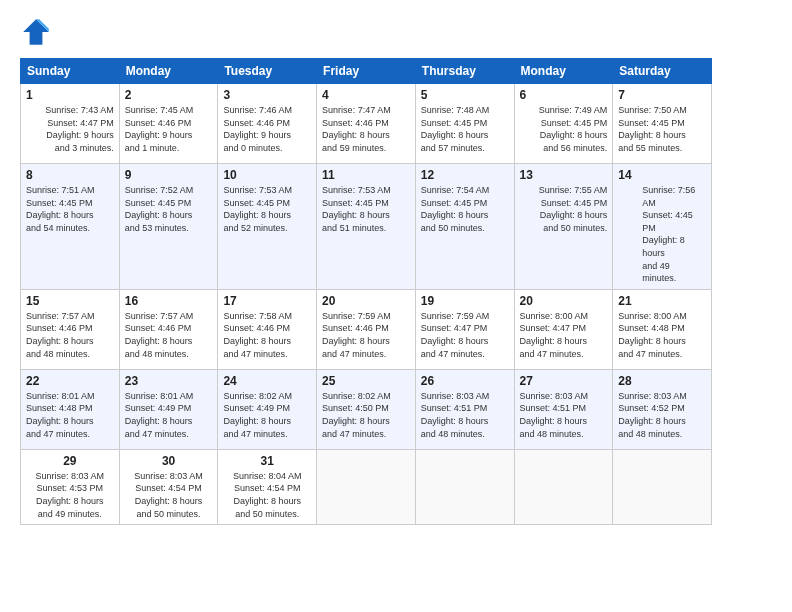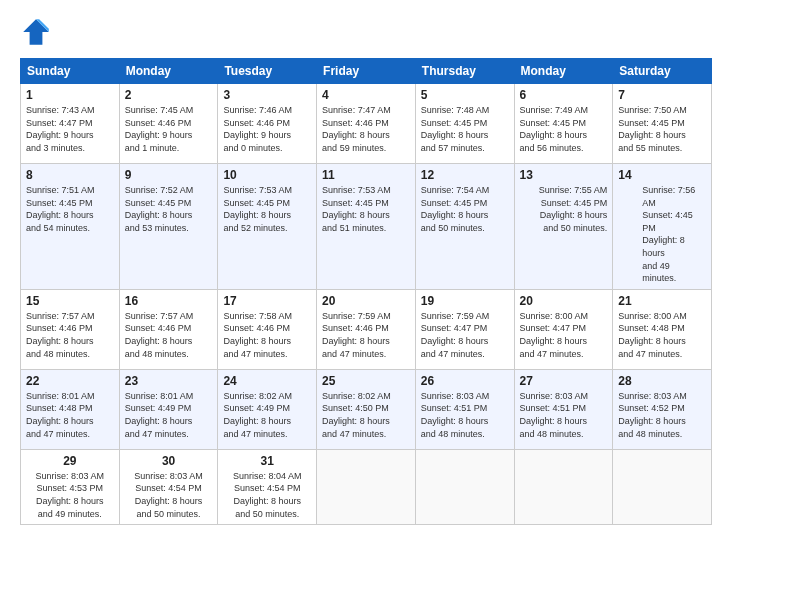--- a/index.html
+++ b/index.html
@@ -136,7 +136,7 @@
         <tr>
           <td>
             <span class="day-num">1</span>
-            <div class="day-info" style="white-space: pre-line;">Sunrise: 7:43 AM
+            <div class="day-info" style="white-space: pre-line; text-align: right;">Sunrise: 7:43 AM
 Sunset: 4:47 PM
 Daylight: 9 hours
 and 3 minutes.</div>

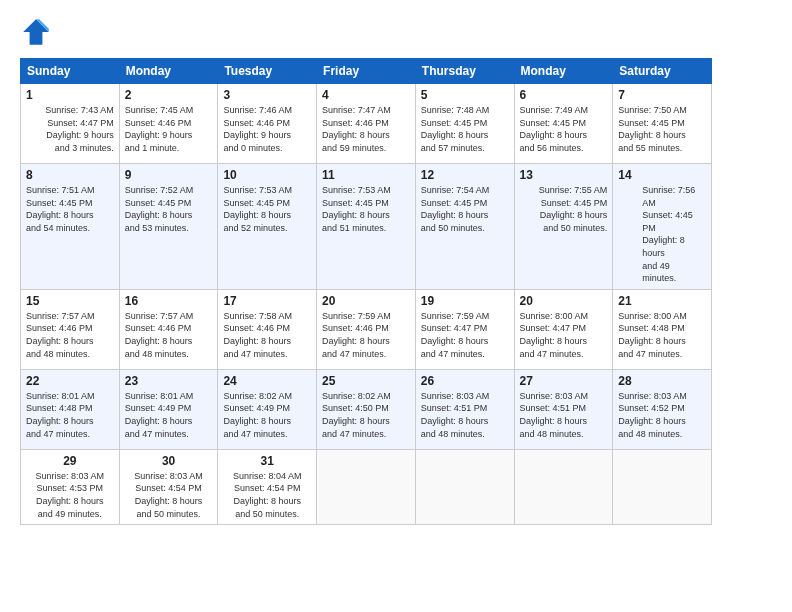--- a/index.html
+++ b/index.html
@@ -171,7 +171,7 @@
           </td>
           <td>
             <span class="day-num">6</span>
-            <div class="day-info" style="white-space: pre-line;">Sunrise: 7:49 AM
+            <div class="day-info" style="white-space: pre-line; text-align: right;">Sunrise: 7:49 AM
 Sunset: 4:45 PM
 Daylight: 8 hours
 and 56 minutes.</div>

